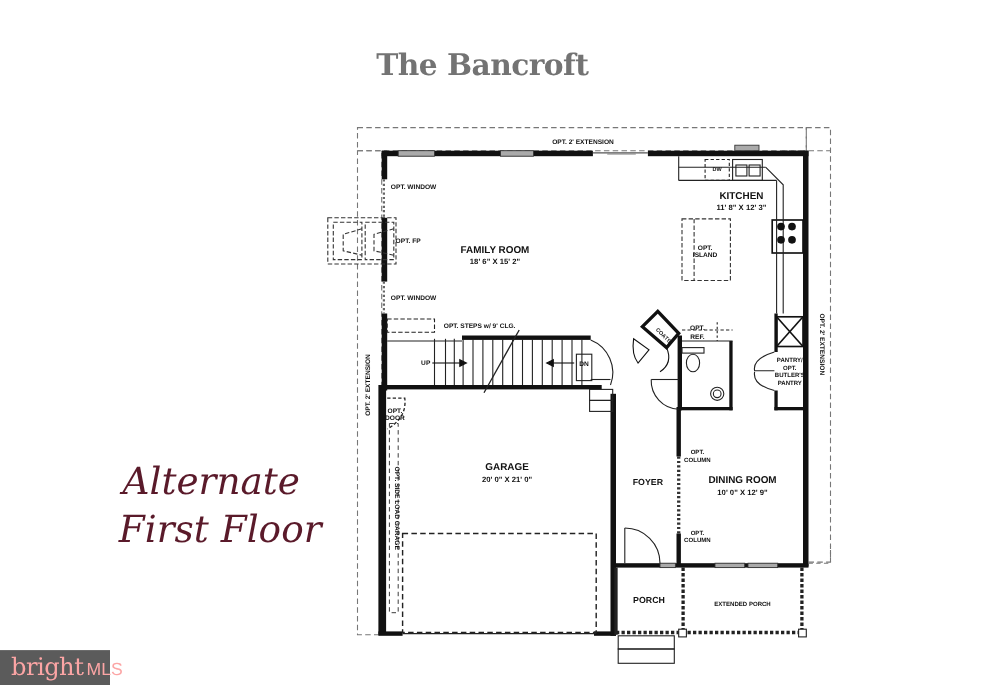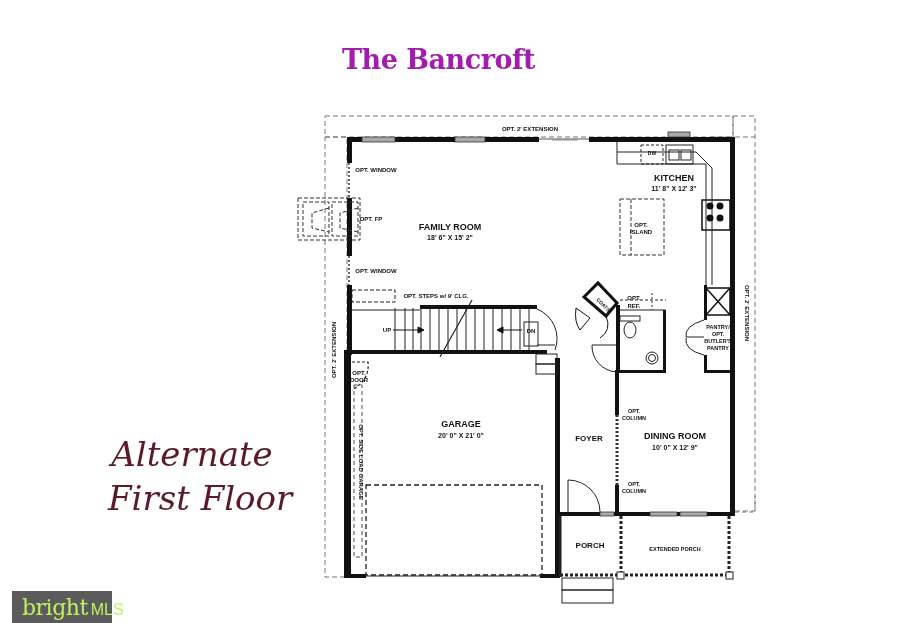--- a/index.html
+++ b/index.html
@@ -4,7 +4,7 @@
 <style>
   html, body { margin:0; padding:0; }
   body { width:900px; height:623px; background:#ffffff; position:relative; overflow:hidden; font-family:"DejaVu Sans", sans-serif; }
-  .title { position:absolute; left:342px; top:44px; font-family:"DejaVu Serif", serif; font-weight:bold; font-size:27px; color:#a21caf; letter-spacing:-0.5px; }
+  .title { position:absolute; left:342px; top:44px; font-family:"DejaVu Serif", serif; font-weight:bold; font-size:27px; color:#737373; letter-spacing:-0.5px; }
   .subtitle { position:absolute; left:108px; top:432px; font-family:"DejaVu Serif", serif; font-style:italic; font-size:34px; line-height:44px; color:#5a1a2a; text-align:center; width:168px; }
   .subtitle div { white-space:nowrap; }
   svg.plan { position:absolute; left:0; top:0; }

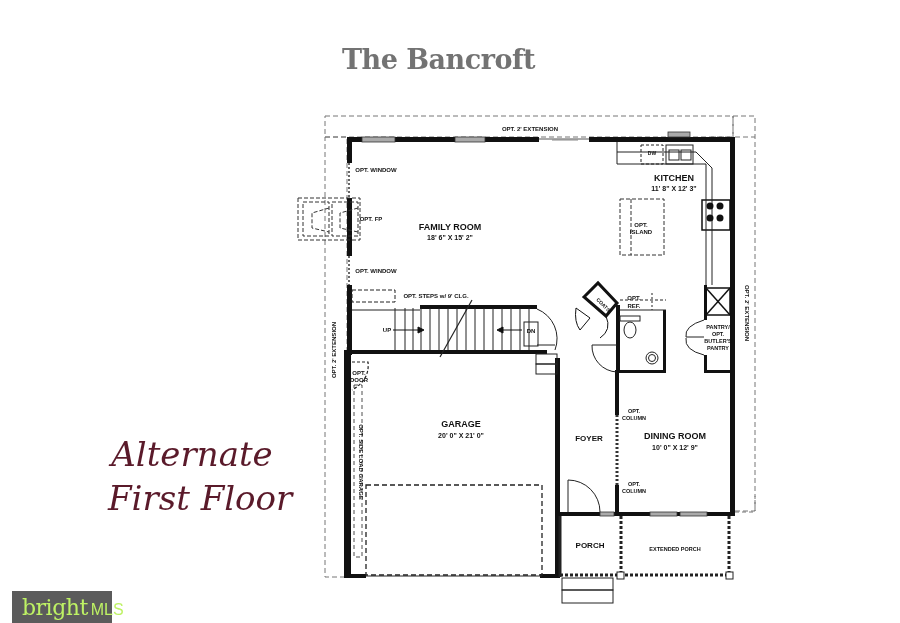--- a/index.html
+++ b/index.html
@@ -5,7 +5,7 @@
   html, body { margin:0; padding:0; }
   body { width:900px; height:623px; background:#ffffff; position:relative; overflow:hidden; font-family:"DejaVu Sans", sans-serif; }
   .title { position:absolute; left:342px; top:44px; font-family:"DejaVu Serif", serif; font-weight:bold; font-size:27px; color:#737373; letter-spacing:-0.5px; }
-  .subtitle { position:absolute; left:108px; top:432px; font-family:"DejaVu Serif", serif; font-style:italic; font-size:34px; line-height:44px; color:#5a1a2a; text-align:center; width:168px; }
+  .subtitle { position:absolute; left:108px; top:416px; font-family:"DejaVu Serif", serif; font-style:italic; font-size:34px; line-height:44px; color:#5a1a2a; text-align:center; width:168px; }
   .subtitle div { white-space:nowrap; }
   svg.plan { position:absolute; left:0; top:0; }
   .lbl { font-family:"Liberation Sans", sans-serif; font-weight:bold; fill:#111; text-anchor:middle; }

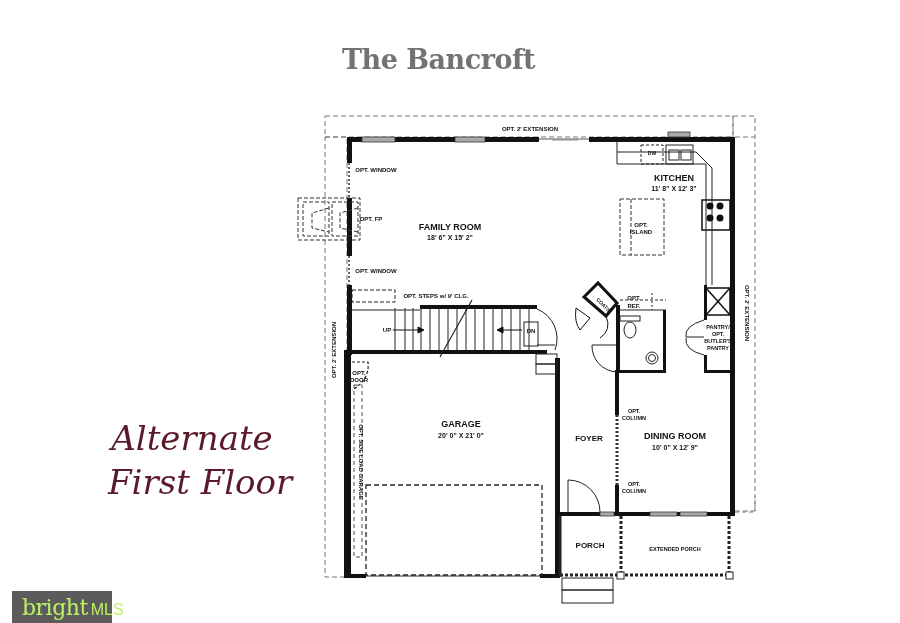--- a/index.html
+++ b/index.html
@@ -9,7 +9,7 @@
   .subtitle div { white-space:nowrap; }
   svg.plan { position:absolute; left:0; top:0; }
   .lbl { font-family:"Liberation Sans", sans-serif; font-weight:bold; fill:#111; text-anchor:middle; }
-  .watermark { position:absolute; left:12px; top:591px; width:100px; height:32px; background:#5b5b5b; color:#bef264; display:flex; align-items:center; padding-left:10px; box-sizing:border-box; }
+  .watermark { position:absolute; left:0; top:591px; width:100px; height:32px; background:#5b5b5b; color:#fca5a5; display:flex; align-items:center; padding-left:10px; box-sizing:border-box; }
   .watermark .b { font-family:"DejaVu Serif", serif; font-size:22px; letter-spacing:-0.5px; }
   .watermark .m { font-family:"Liberation Sans", sans-serif; font-size:16px; margin-left:3px; margin-top:6px; }
 </style>

